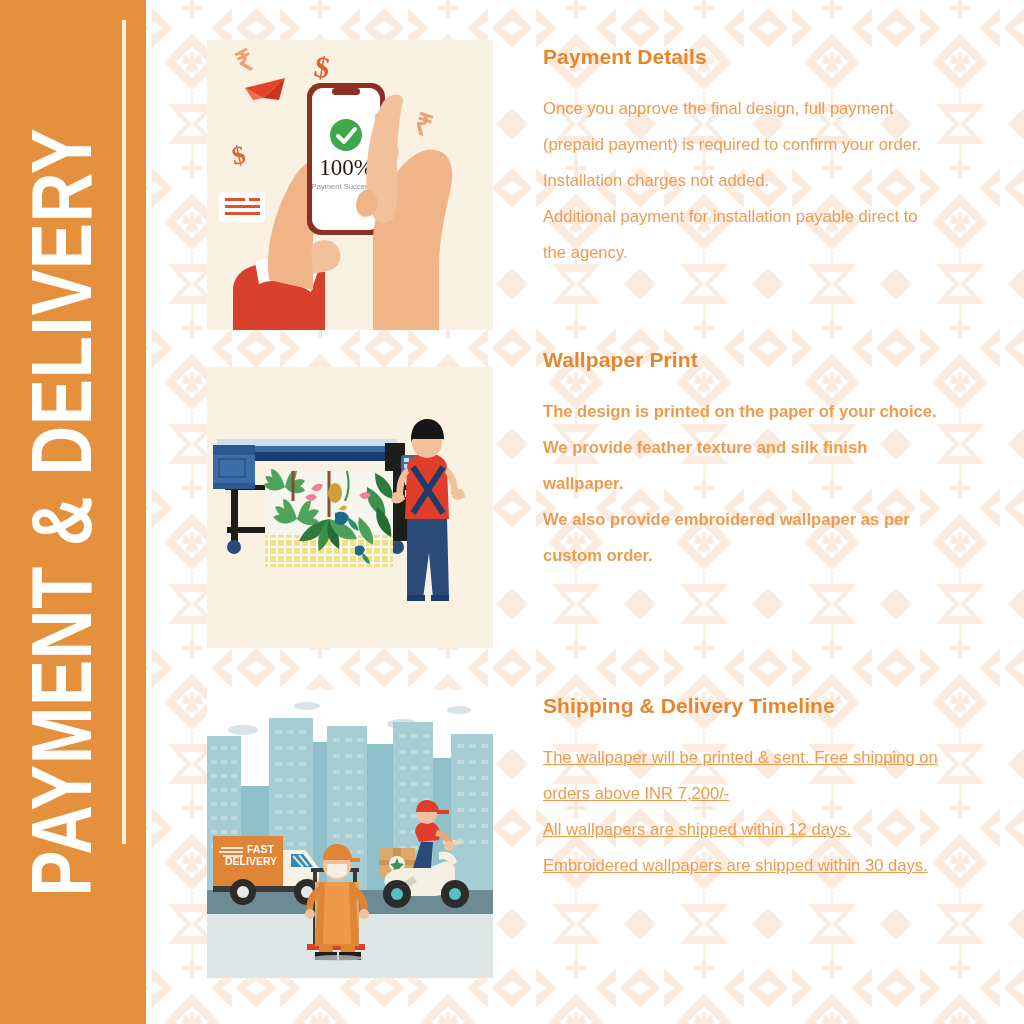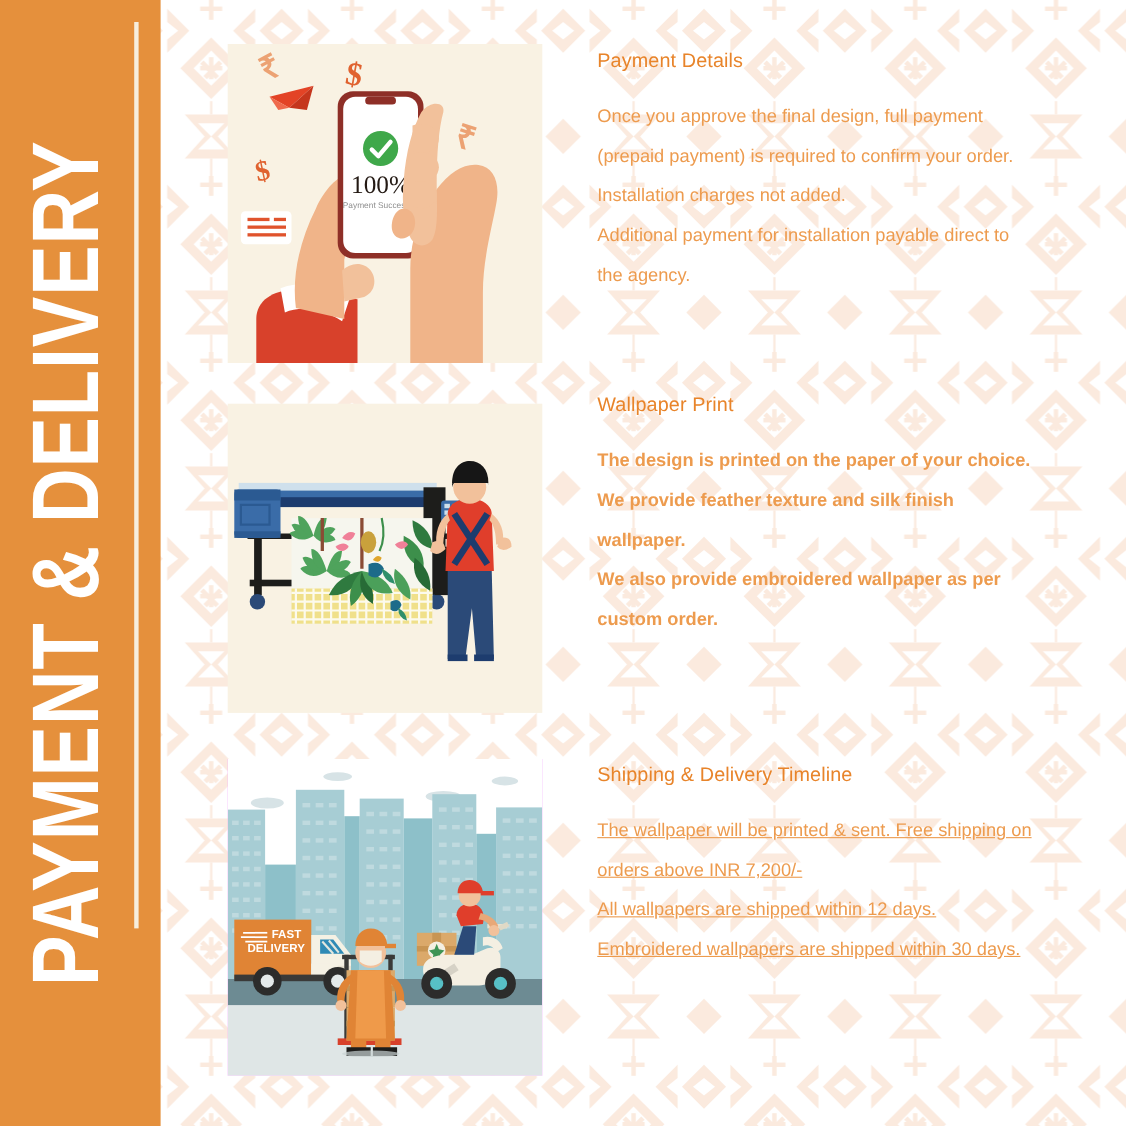--- a/index.html
+++ b/index.html
@@ -52,8 +52,8 @@
   .sec-heading{
     margin:0 0 22px 0;
     color:#e8842a;
-    font-weight:normal;
-    font-size:18px;
+    font-weight:bold;
+    font-size:21px;
     letter-spacing:0.1px;
     white-space:nowrap;
   }

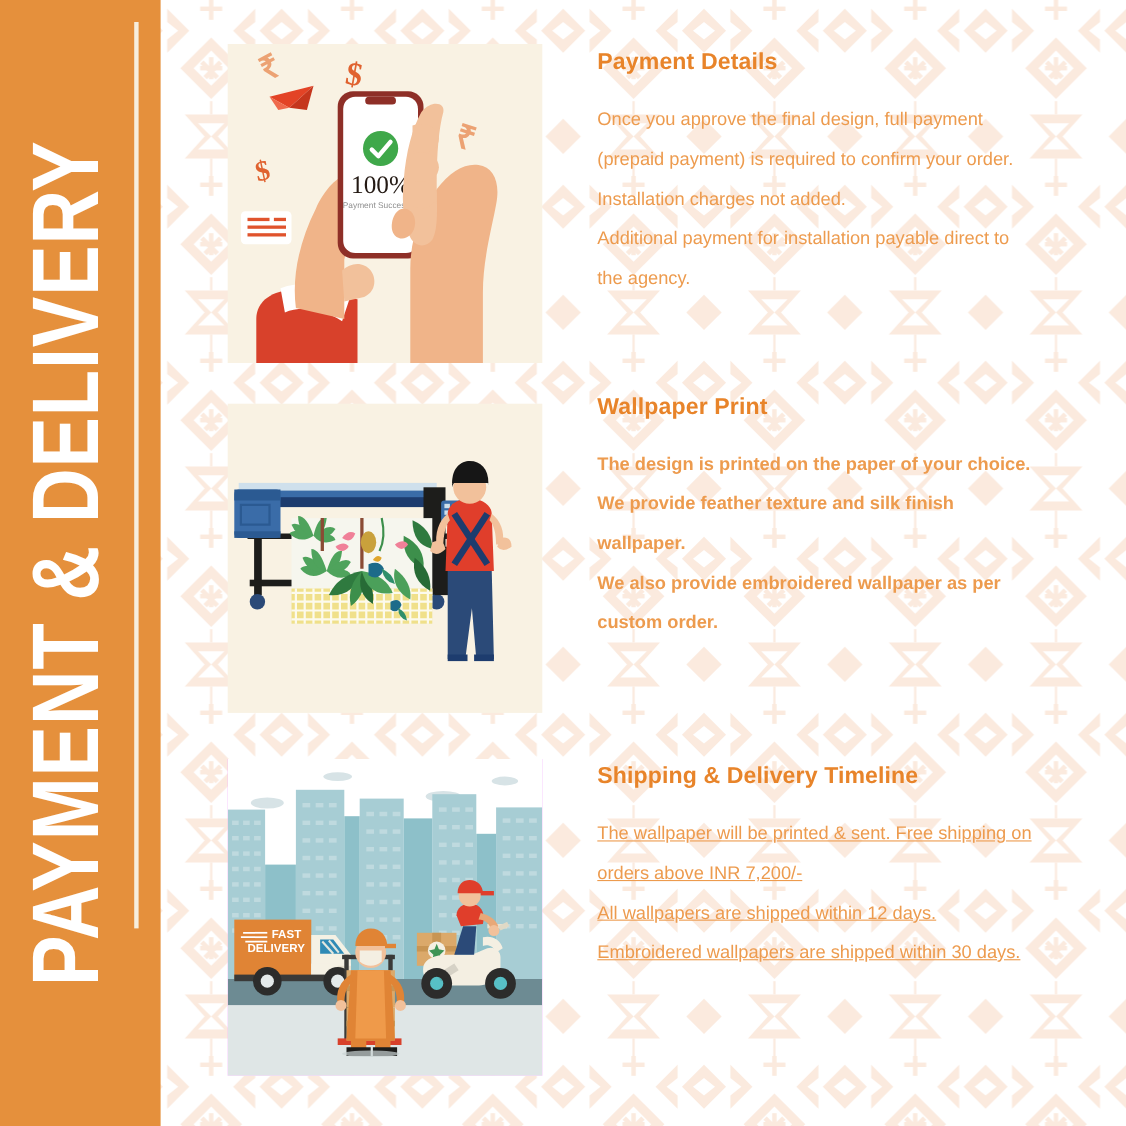--- a/index.html
+++ b/index.html
@@ -346,7 +346,7 @@
     </svg>
   </div>
 
-  <div class="textcol" style="left:543px;top:358px;width:410px;">
+  <div class="textcol" style="left:543px;top:348px;width:410px;">
     <p class="sec-heading">Wallpaper Print</p>
     <p class="sec-body" style="white-space:pre-line;font-weight:bold;">The design is printed on the paper of your choice. We provide feather texture and silk finish wallpaper.
 We also provide embroidered wallpaper as per custom order.</p>

